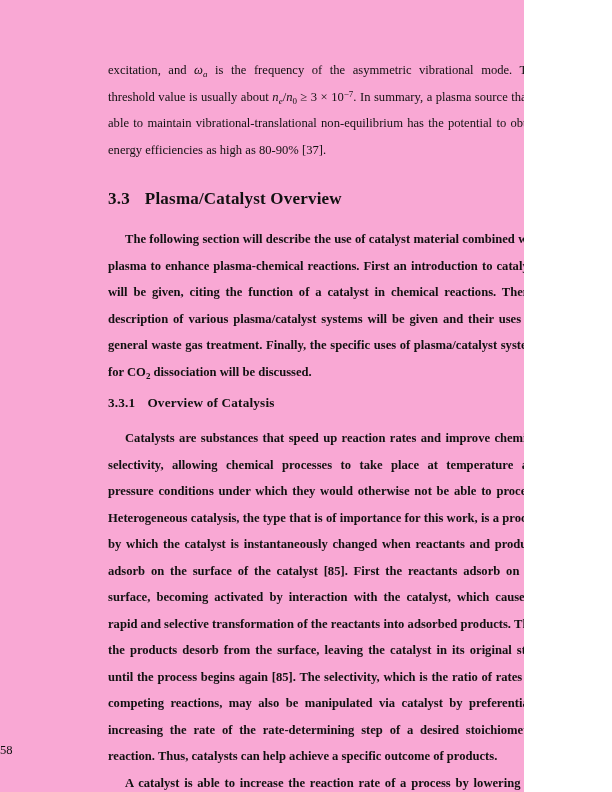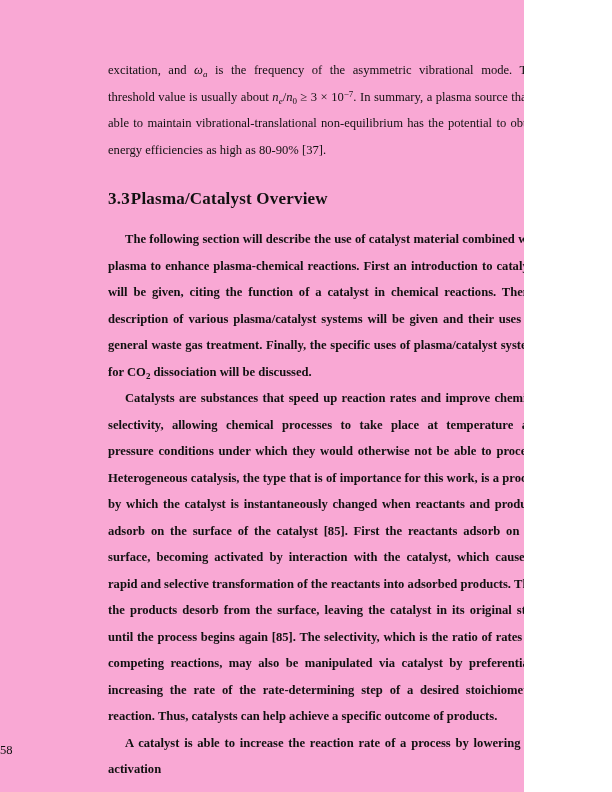--- a/index.html
+++ b/index.html
@@ -43,7 +43,7 @@
   }
   h2.section-heading .heading-num {
     display: inline-block;
-    margin-right: 1px;
+    margin-right: 15px;
   }
   h3.subsection-heading {
     margin: 9px 0 13px 0;

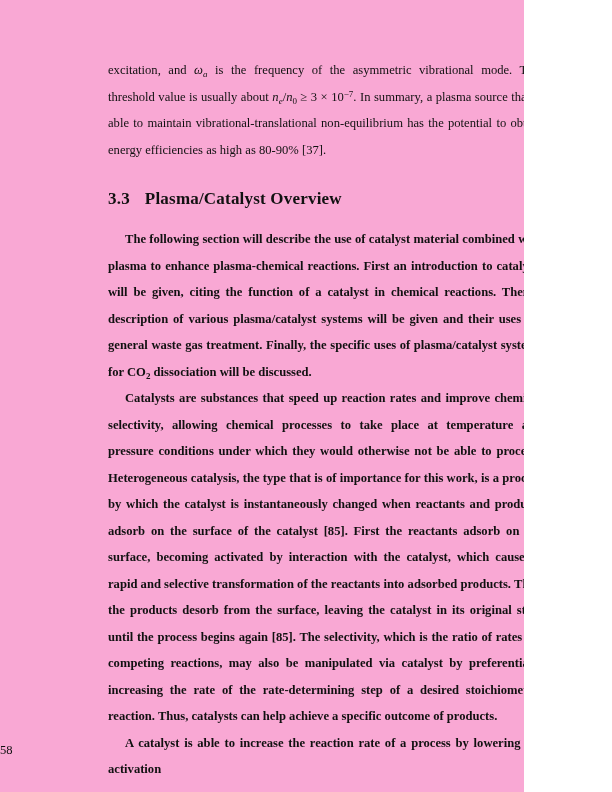--- a/index.html
+++ b/index.html
@@ -92,6 +92,7 @@
 
     <p class="body-par indent"><span>The following section will describe the use of catalyst material combined with plasma to enhance plasma-chemical reactions. First an introduction to catalysis will be given, citing the function of a catalyst in chemical reactions. Then a description of various plasma/catalyst systems will be given and their uses for general waste gas treatment. Finally, the specific uses of plasma/catalyst systems for CO</span><span class="sub">2</span><span> dissociation will be discussed.</span></p>
 
+    <h3 class="subsection-heading"><span class="heading-num">3.3.1</span><span>Overview of Catalysis</span></h3>
 
     <p class="body-par indent">Catalysts are substances that speed up reaction rates and improve chemical selectivity, allowing chemical processes to take place at temperature and pressure conditions under which they would otherwise not be able to proceed. Heterogeneous catalysis, the type that is of importance for this work, is a process by which the catalyst is instantaneously changed when reactants and products adsorb on the surface of the catalyst [85]. First the reactants adsorb on the surface, becoming activated by interaction with the catalyst, which causes a rapid and selective transformation of the reactants into adsorbed products. Then the products desorb from the surface, leaving the catalyst in its original state until the process begins again [85]. The selectivity, which is the ratio of rates for competing reactions, may also be manipulated via catalyst by preferentially increasing the rate of the rate-determining step of a desired stoichiometric reaction. Thus, catalysts can help achieve a specific outcome of products.</p>
 

